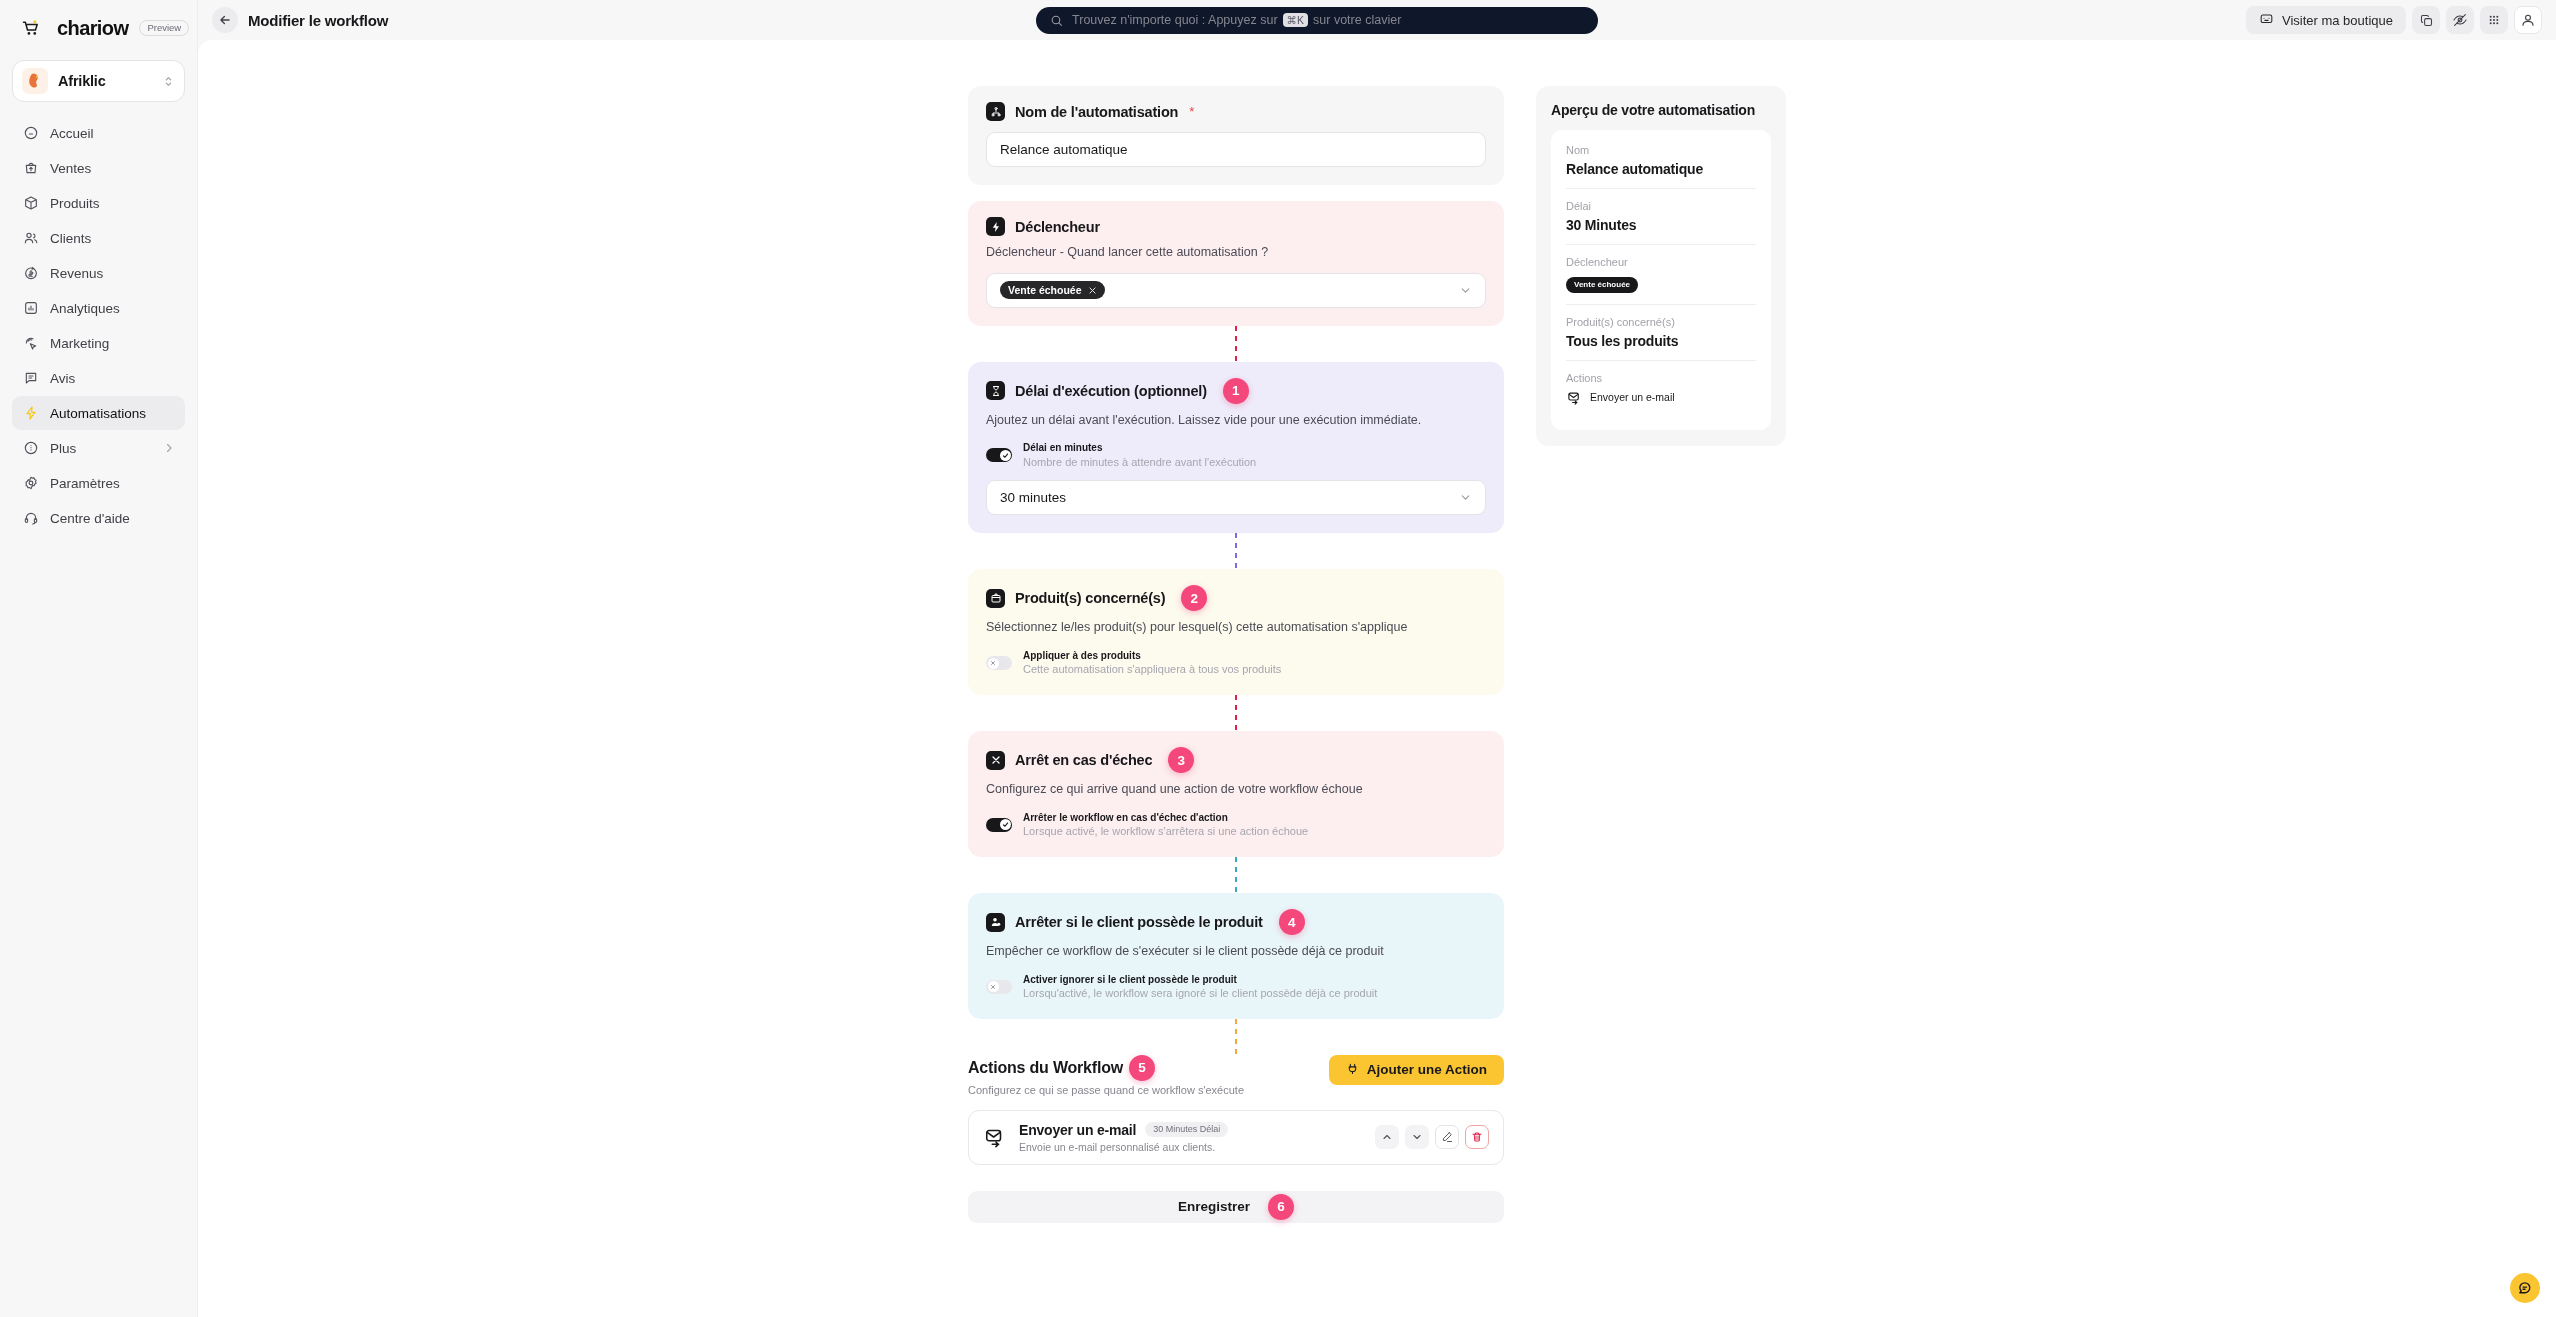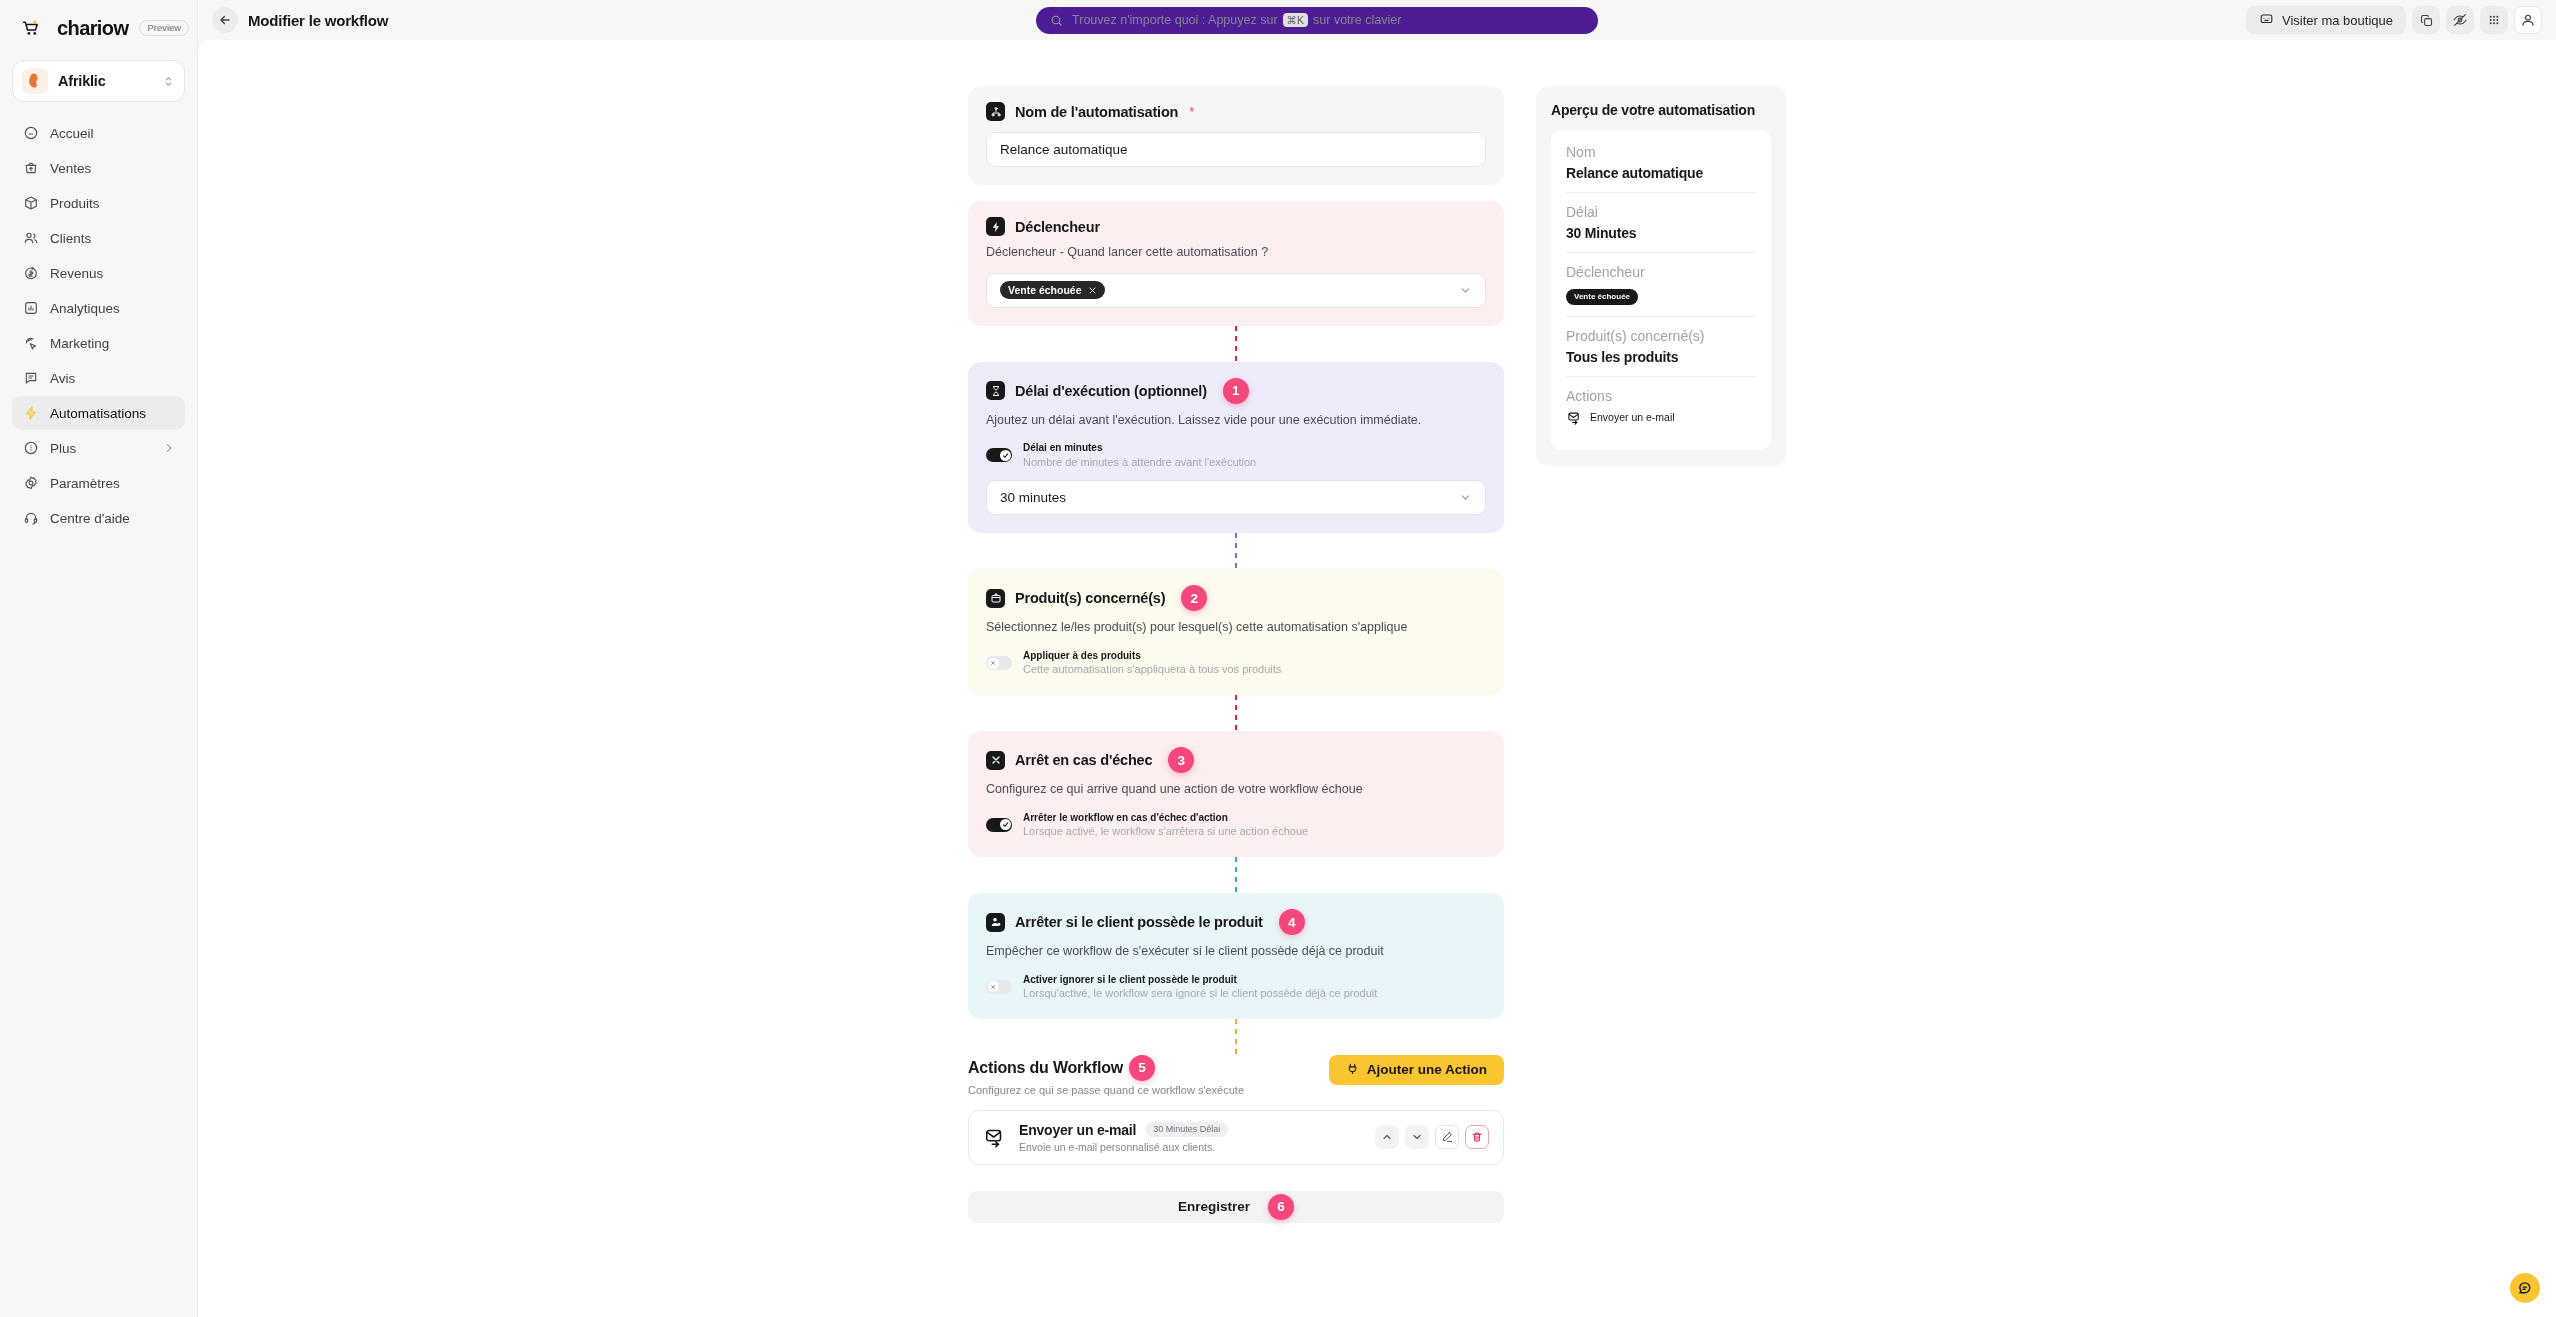--- a/index.html
+++ b/index.html
@@ -58,7 +58,7 @@
   .page-title{font-size:15px;font-weight:600;letter-spacing:-.2px}
   .searchwrap{flex:1;display:flex;justify-content:center}
   .search{
-    width:562px;height:27px;background:#4c1d95;border-radius:16px;
+    width:562px;height:27px;background:#0f172a;border-radius:16px;
     display:flex;align-items:center;gap:8px;padding:0 14px;cursor:text;
   }
   .search-ico{color:#9a9aa4;display:flex;flex:0 0 14px}

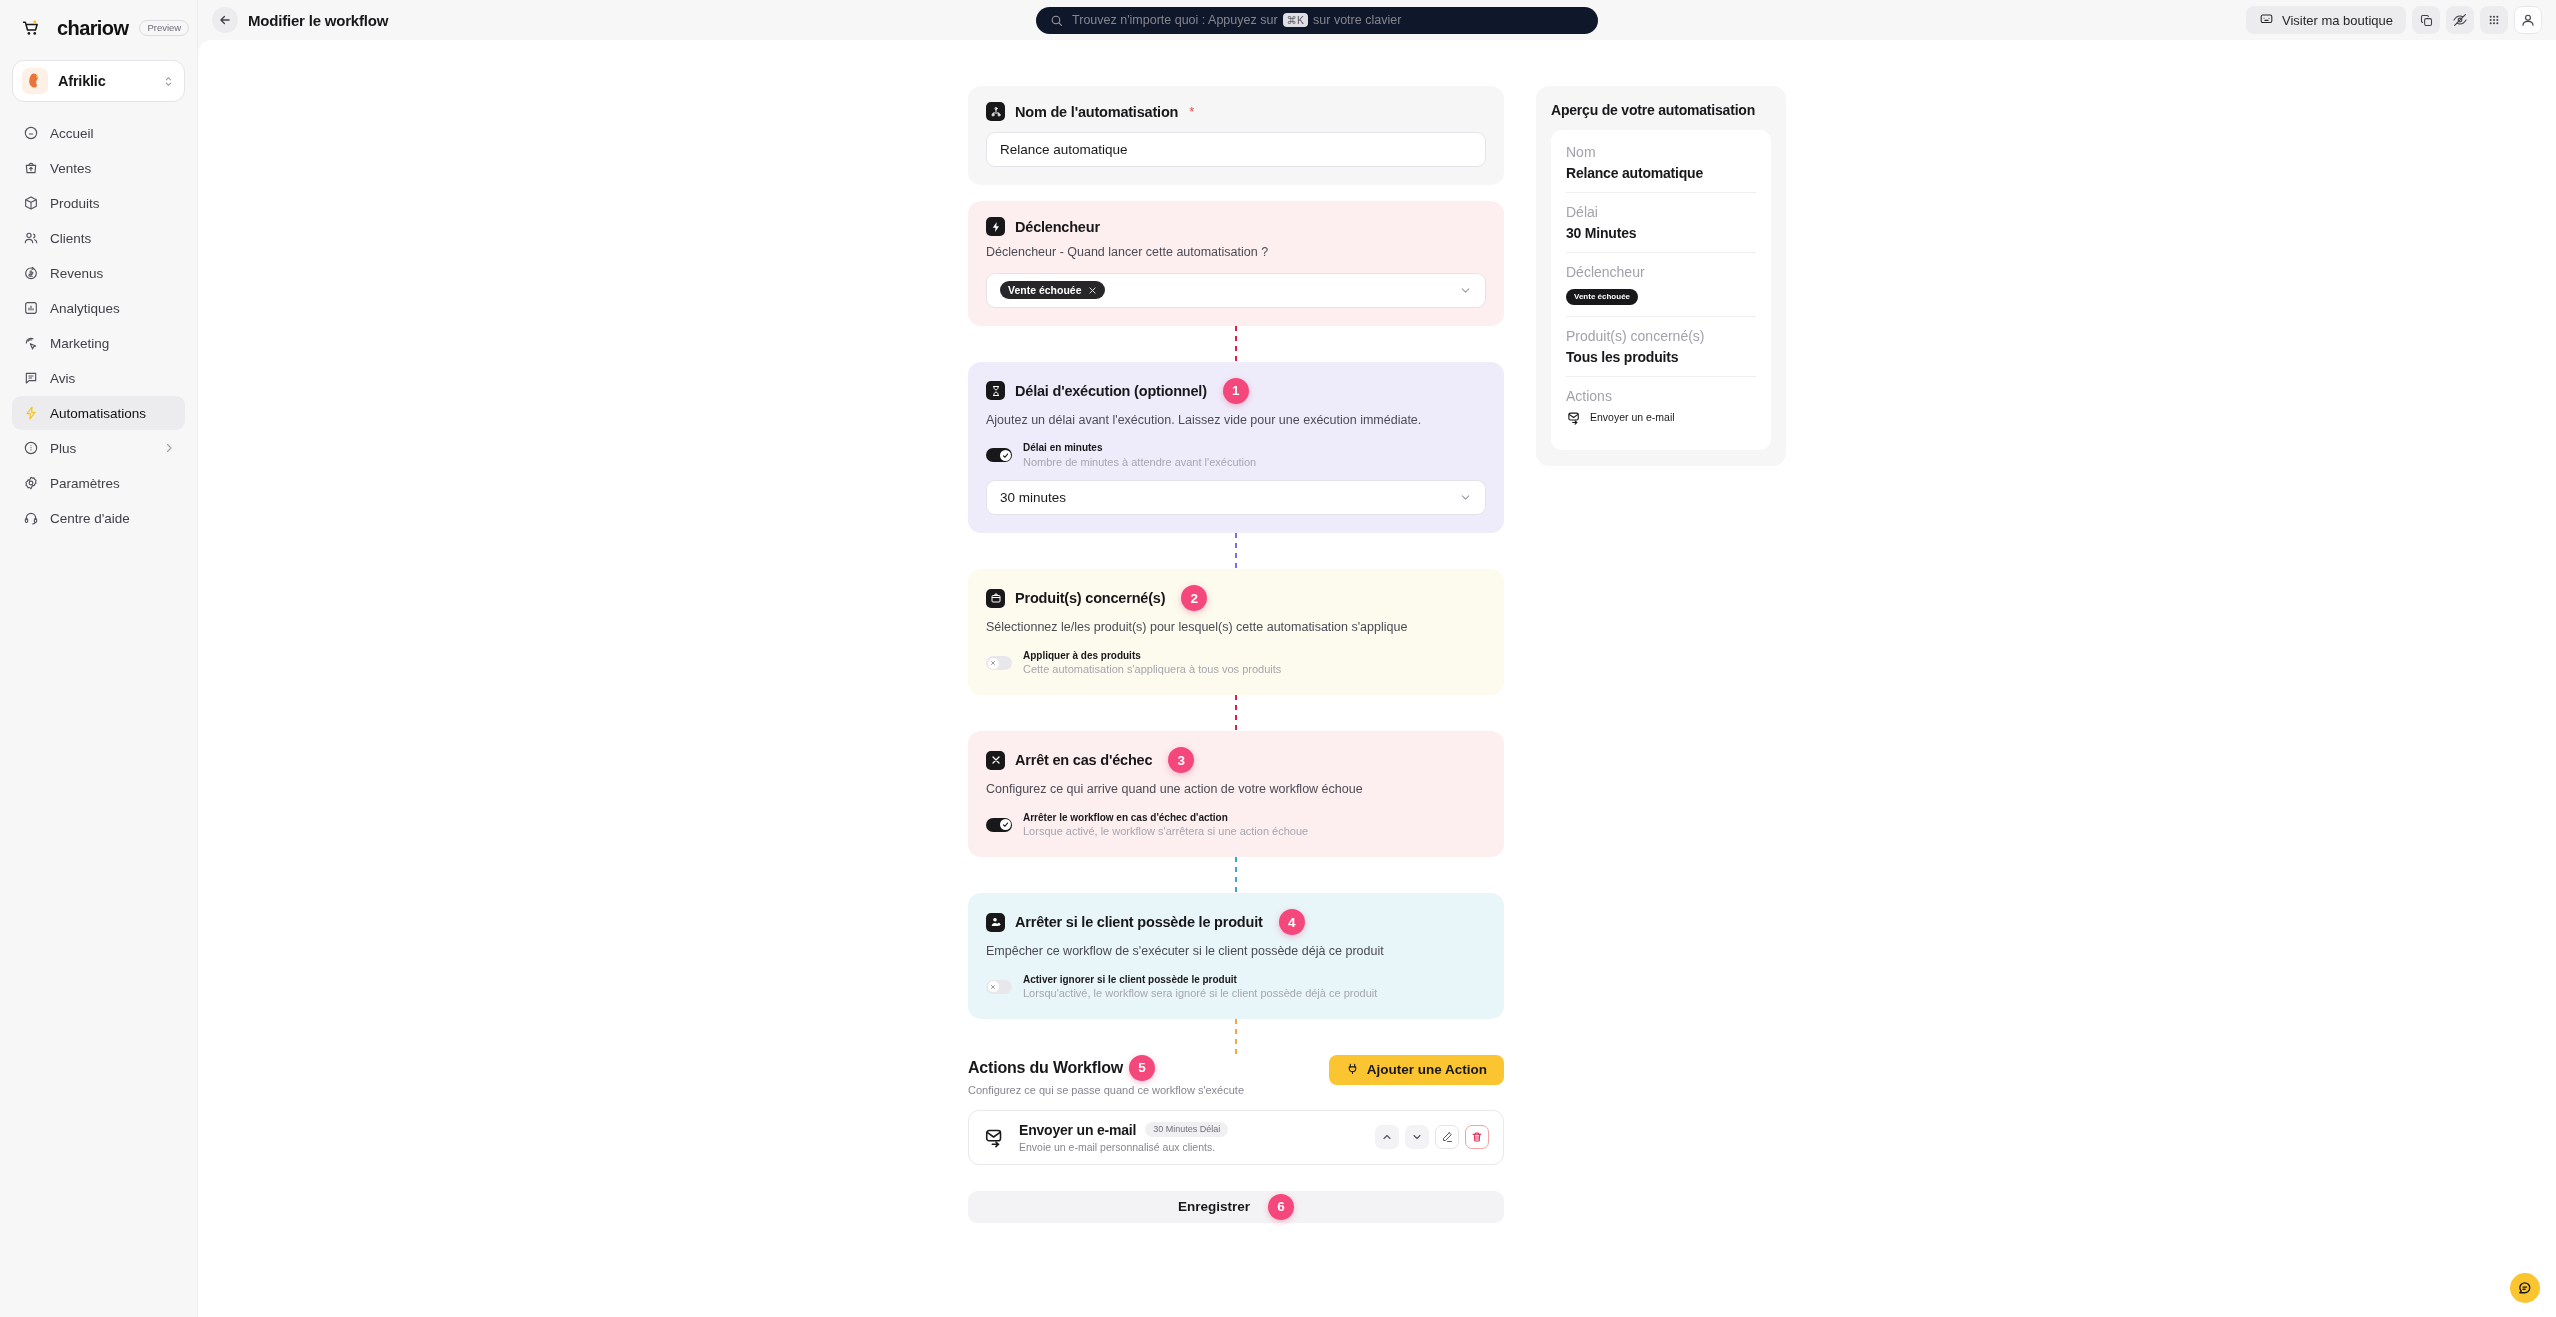--- a/index.html
+++ b/index.html
@@ -188,7 +188,7 @@
   .preview-inner{background:#fff;border-radius:11px;padding:3px 15px 14px;margin-top:12px}
   .pv-block{padding:11px 0;border-bottom:1px solid #eeeef0}
   .pv-block:last-child{border-bottom:none}
-  .pv-label{font-size:14px;color:#a1a1aa;margin-bottom:5px}
+  .pv-label{font-size:11px;color:#a1a1aa;margin-bottom:5px}
   .pv-value{font-size:14px;font-weight:700;letter-spacing:-.2px;color:#18181b}
   .pv-chip{
     display:inline-flex;background:#18181b;color:#fff;border-radius:12px;

